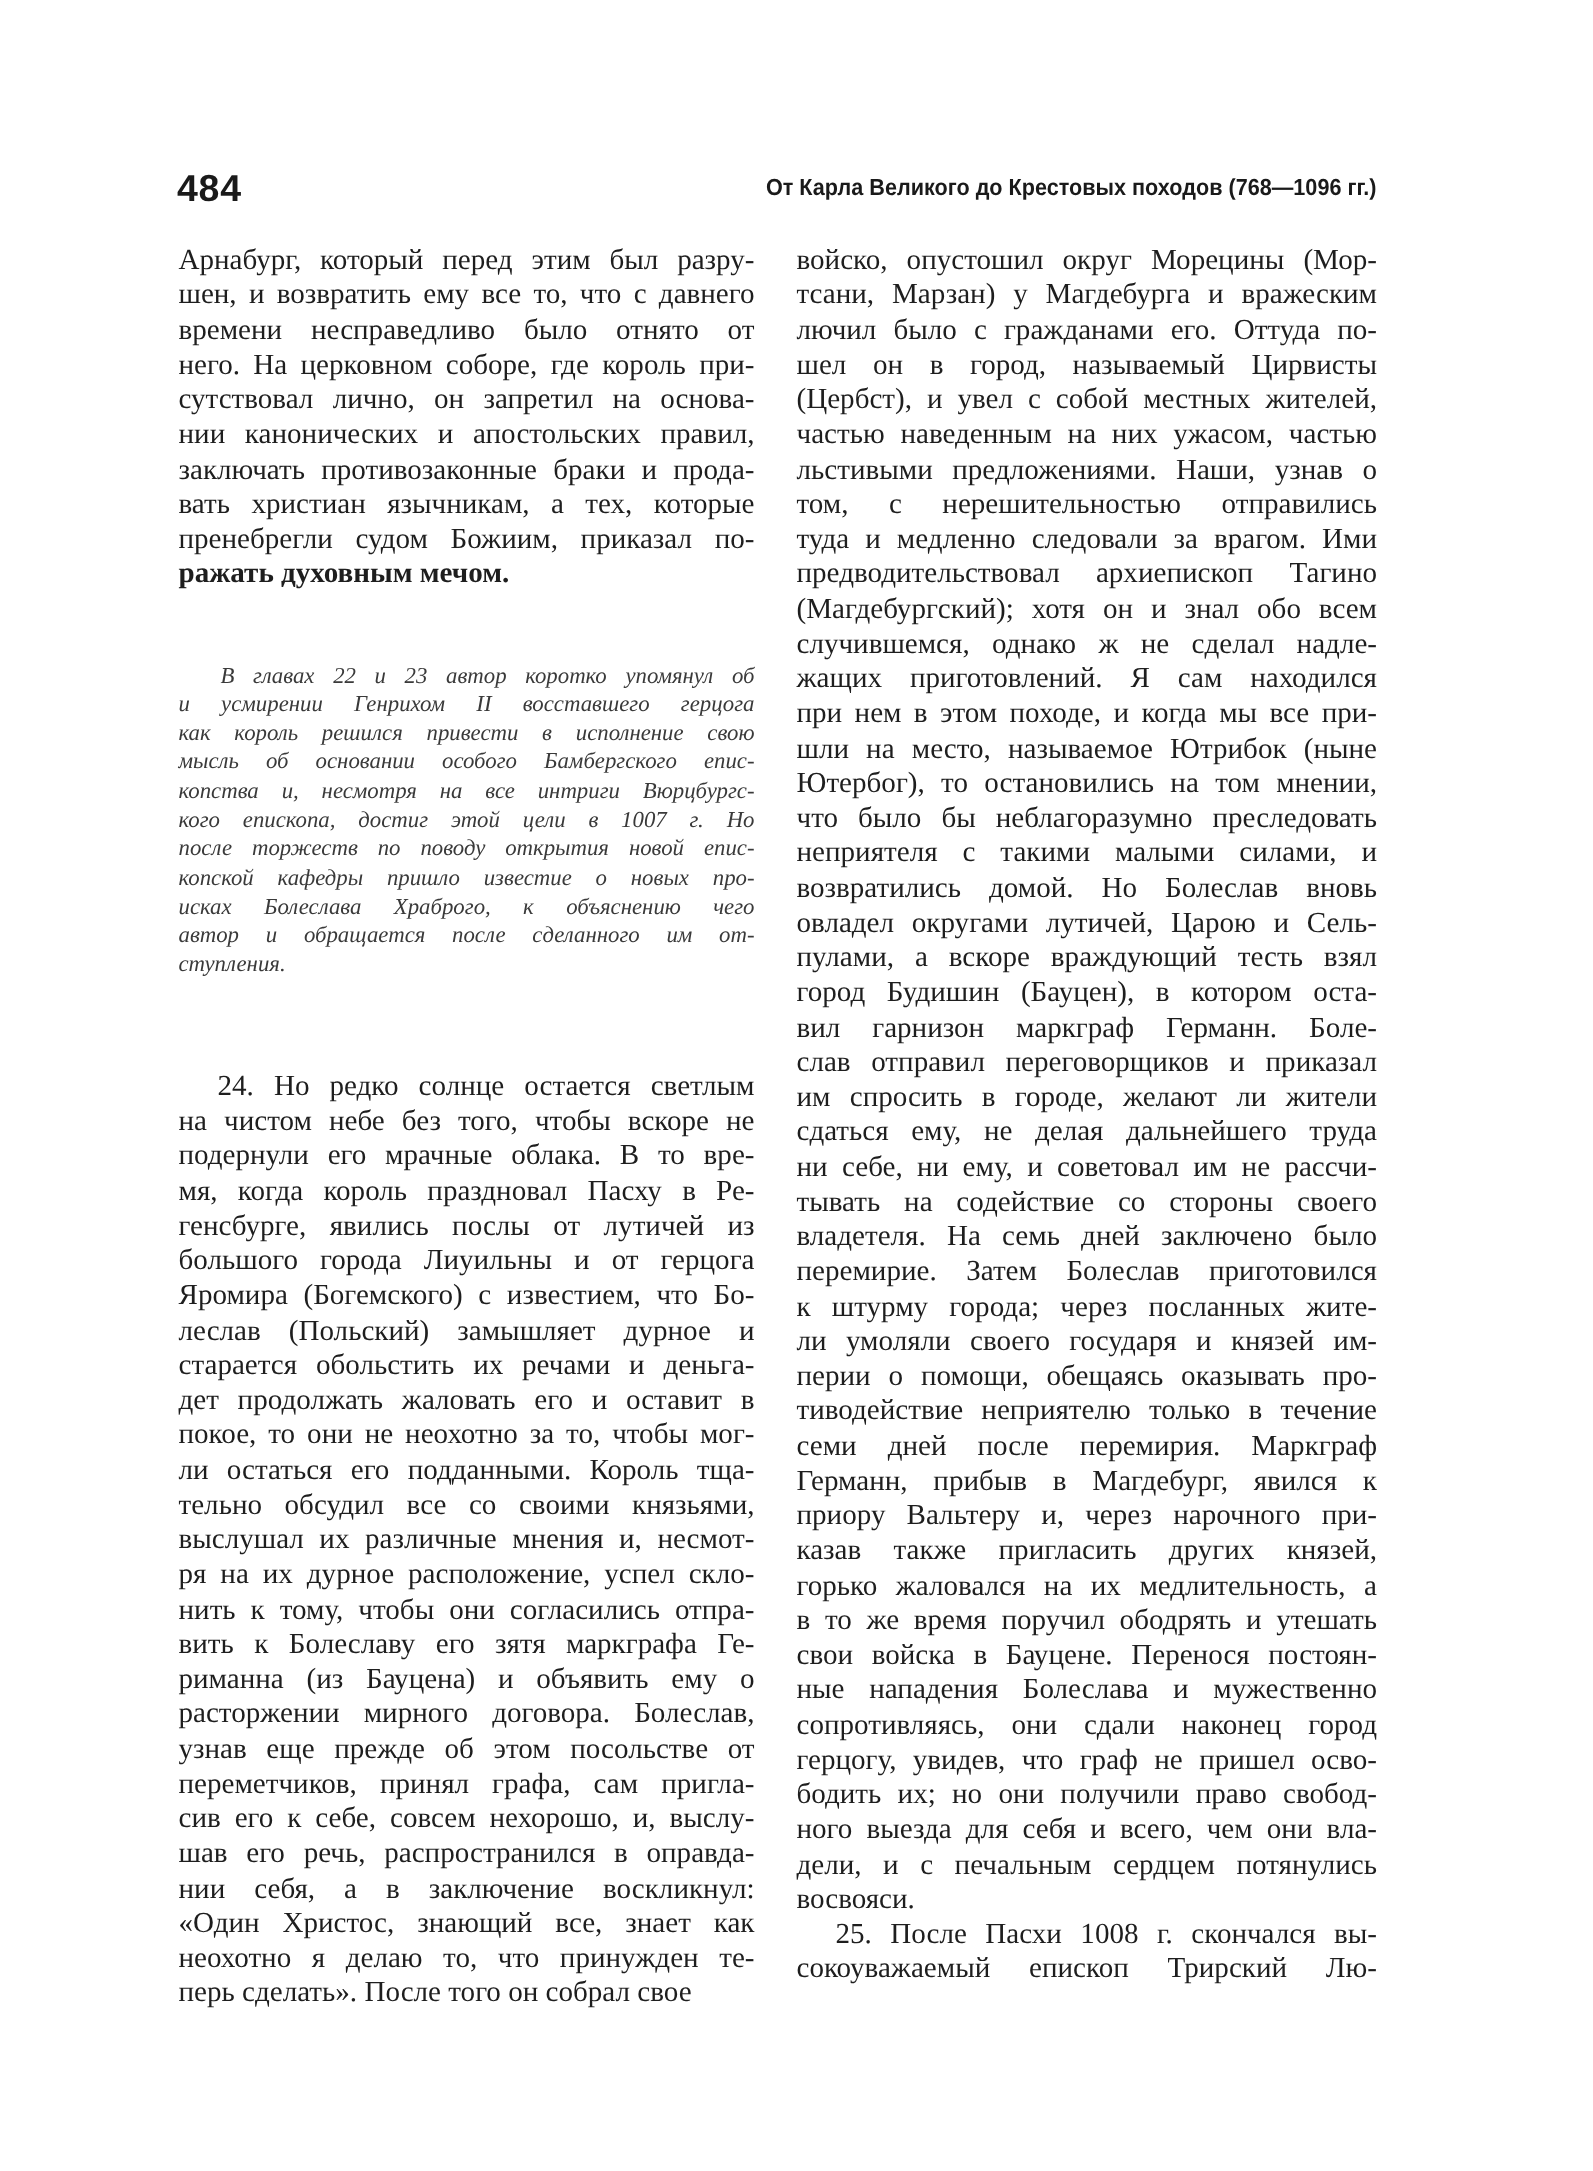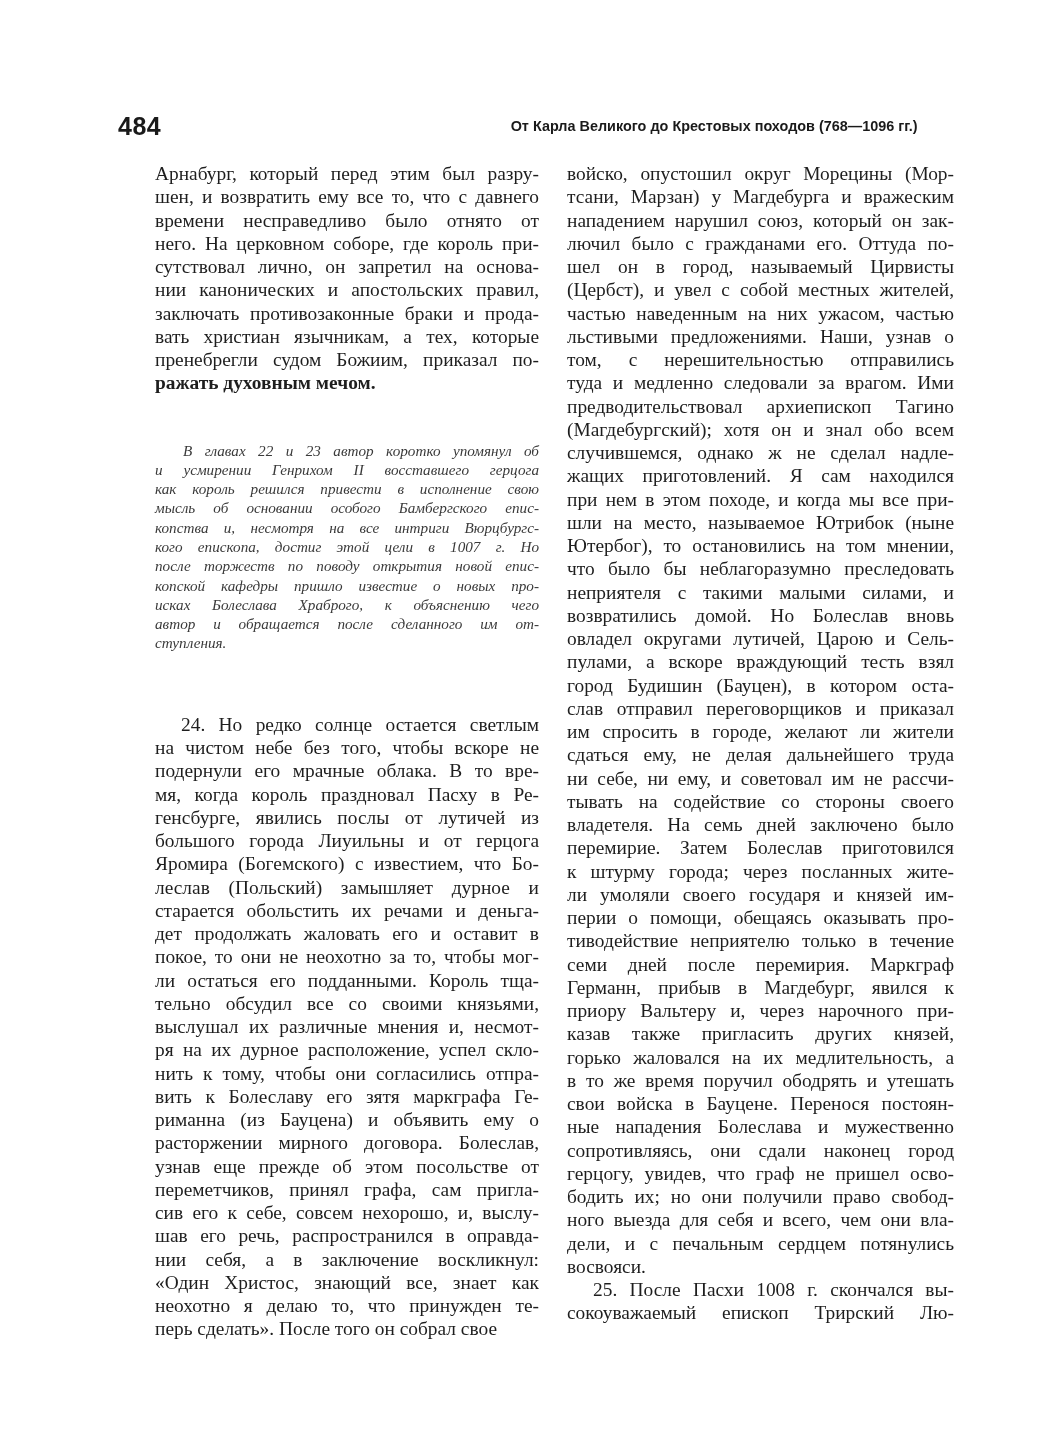--- a/index.html
+++ b/index.html
@@ -8,7 +8,7 @@
   .header { position: absolute; left: 118px; top: 112px; width: 800px; height: 40px; }
   .page-number { position: absolute; left: 0; top: 0; font-family: "Liberation Sans", sans-serif; font-weight: bold; font-size: 25px; letter-spacing: 0.5px; color: #1a1a1a; }
   .running-title { position: absolute; right: 0; top: 5px; font-family: "Liberation Sans", sans-serif; font-weight: bold; font-size: 15.5px; color: #1a1a1a; transform: scaleX(0.93); transform-origin: right center; white-space: nowrap; }
-  .col { position: absolute; top: 162px; font-family: "Liberation Serif", serif; font-size: 19.4px; line-height: 23.25px; text-align: justify; hyphens: manual; margin-left: 36px; }
+  .col { position: absolute; top: 162px; font-family: "Liberation Serif", serif; font-size: 19.4px; line-height: 23.25px; text-align: justify; hyphens: manual; }
   .col-left { left: 119px; width: 384px; }
   .col-right { left: 531px; width: 387px; }
   .col p { margin: 0; }

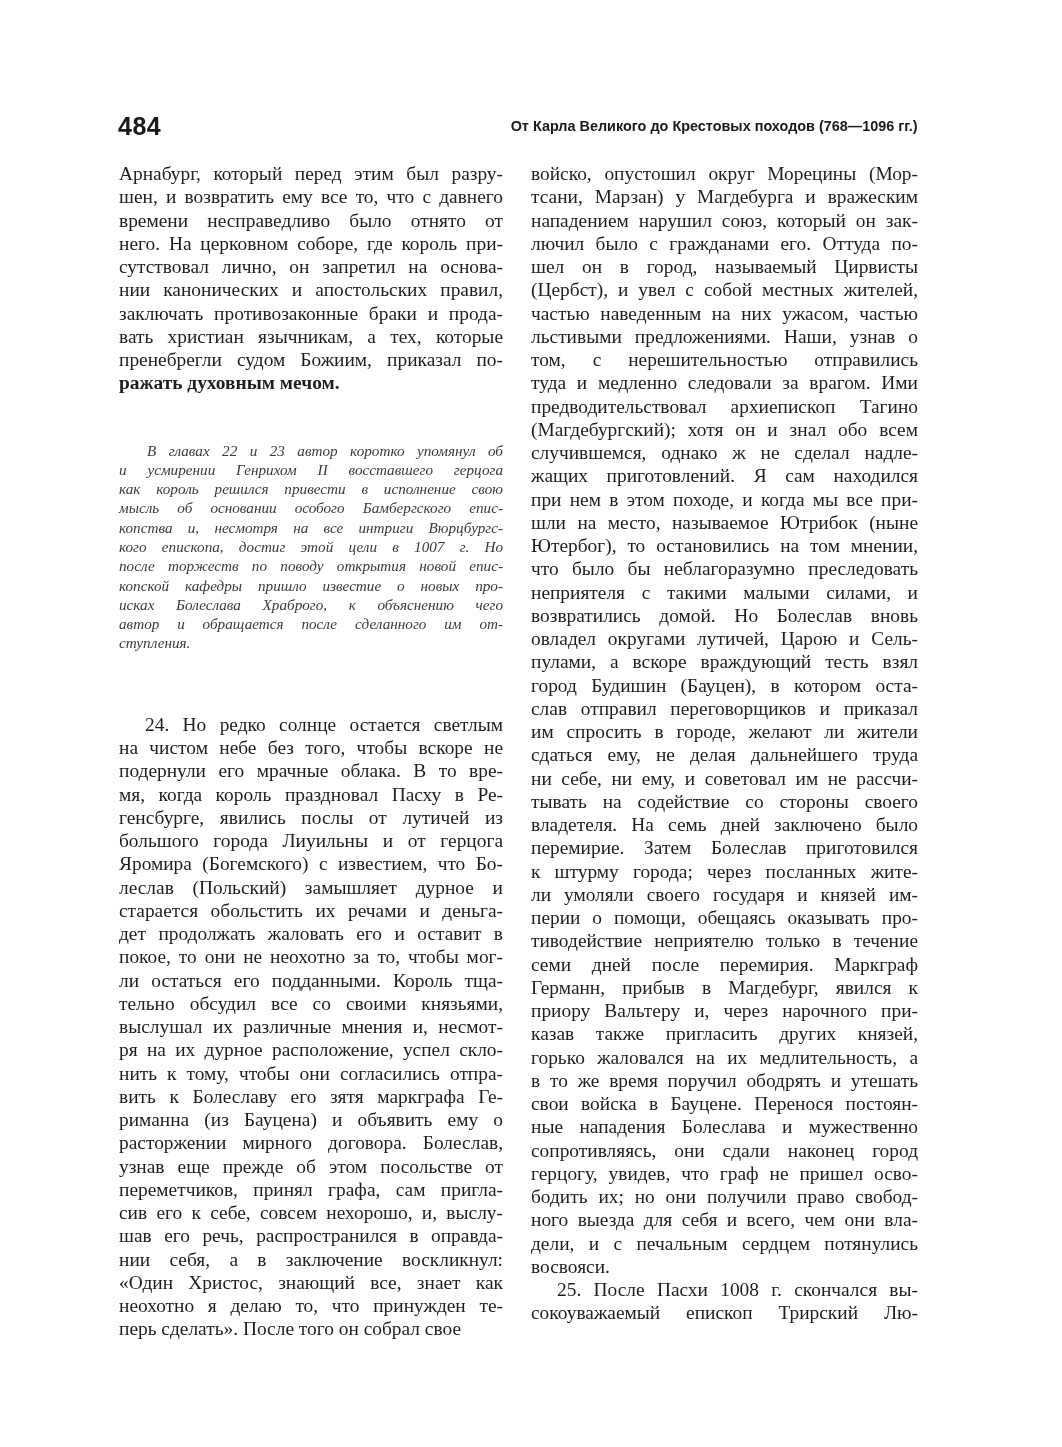--- a/index.html
+++ b/index.html
@@ -87,7 +87,6 @@
     <p>
         <span class="text-line" style="text-indent: 0px;">войско, опустошил округ Морецины (Мор-</span>
         <span class="text-line" style="text-indent: 0px;">тсани, Марзан) у Магдебурга и вражеским</span>
-        <span class="text-line" style="text-indent: 0px;">нападением нарушил союз, который он зак-</span>
         <span class="text-line" style="text-indent: 0px;">лючил было с гражданами его. Оттуда по-</span>
         <span class="text-line" style="text-indent: 0px;">шел он в город, называемый Цирвисты</span>
         <span class="text-line" style="text-indent: 0px;">(Цербст), и увел с собой местных жителей,</span>

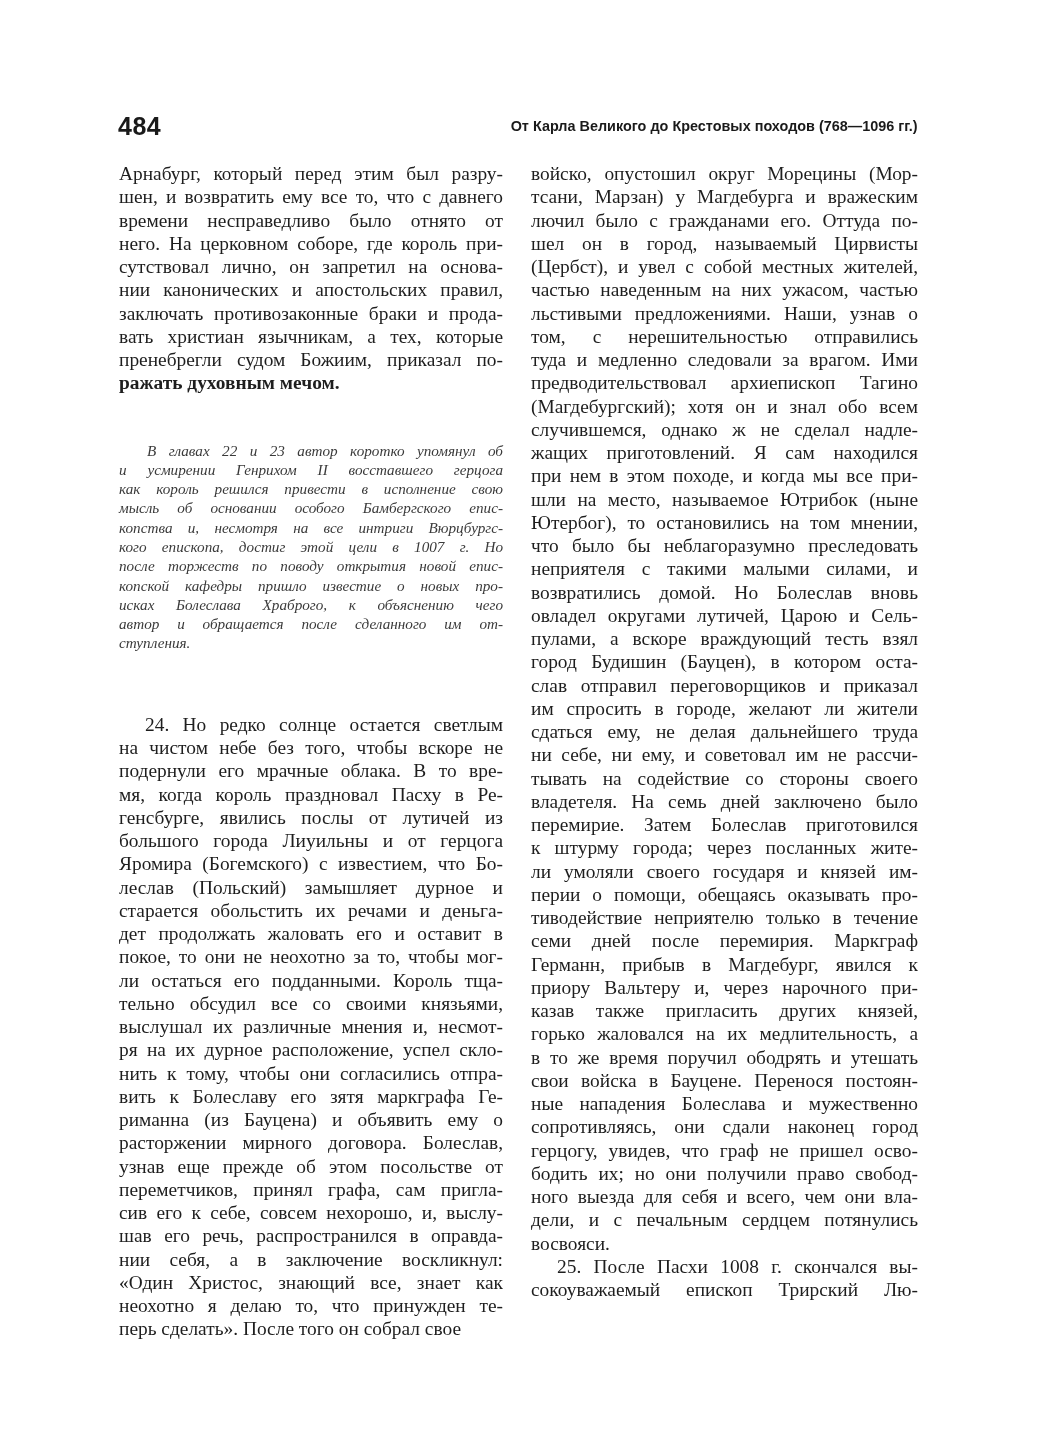--- a/index.html
+++ b/index.html
@@ -107,6 +107,7 @@
         <span class="text-line" style="text-indent: 0px;">овладел округами лутичей, Царою и Сель-</span>
         <span class="text-line" style="text-indent: 0px;">пулами, а вскоре враждующий тесть взял</span>
         <span class="text-line" style="text-indent: 0px;">город Будишин (Бауцен), в котором оста-</span>
+        <span class="text-line" style="text-indent: 0px;">вил гарнизон маркграф Германн. Боле-</span>
         <span class="text-line" style="text-indent: 0px;">слав отправил переговорщиков и приказал</span>
         <span class="text-line" style="text-indent: 0px;">им спросить в городе, желают ли жители</span>
         <span class="text-line" style="text-indent: 0px;">сдаться ему, не делая дальнейшего труда</span>

